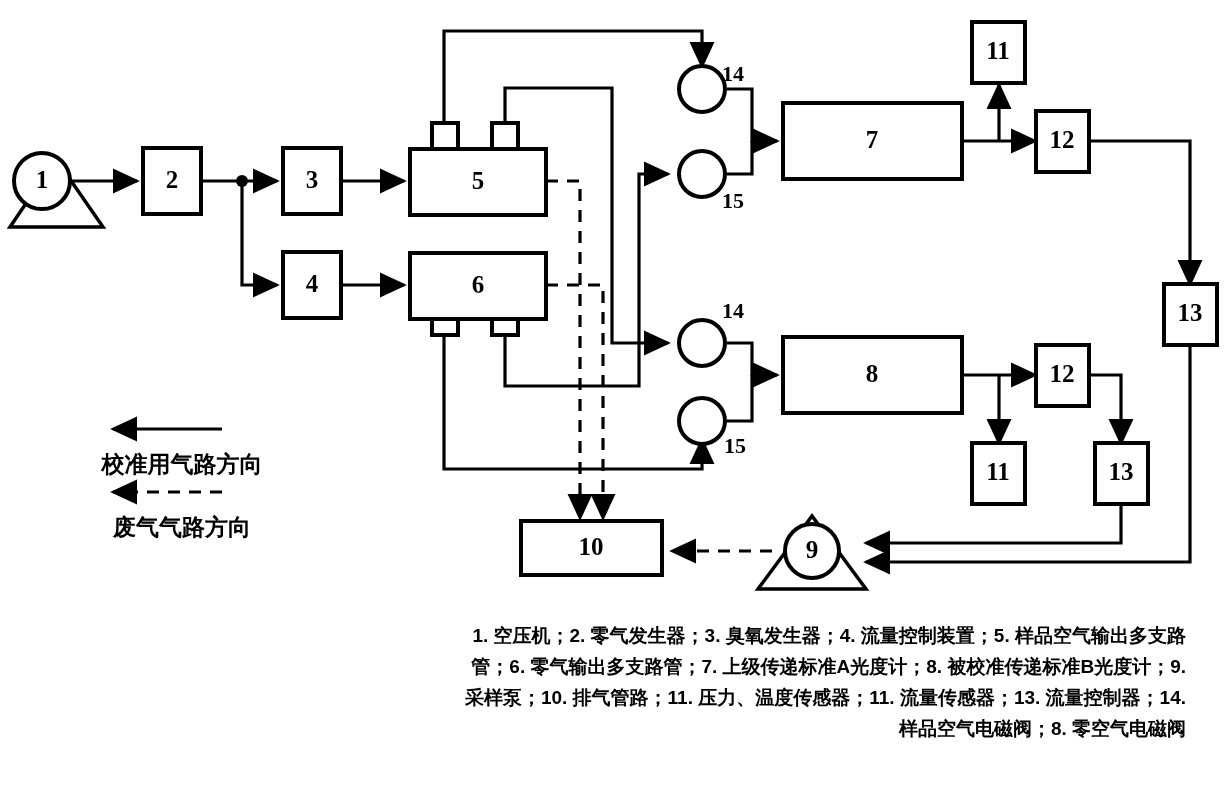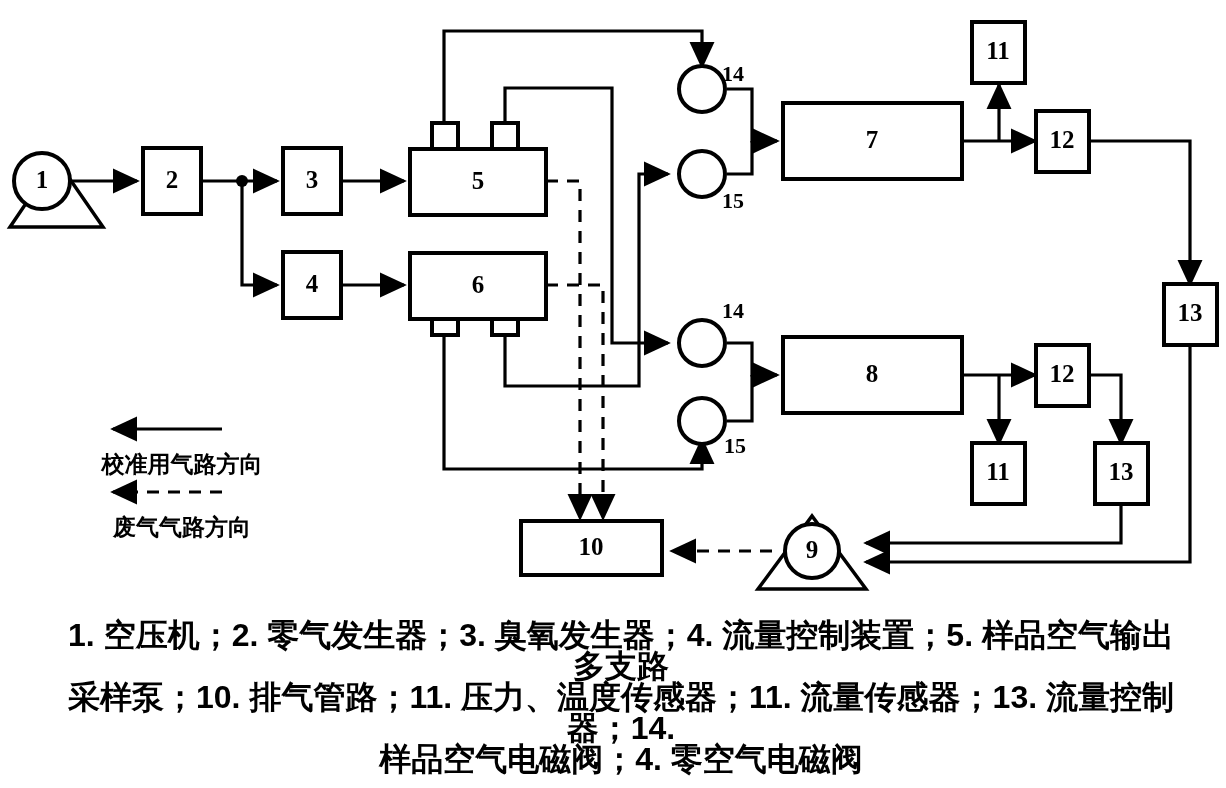--- a/index.html
+++ b/index.html
@@ -57,10 +57,10 @@
     width: 1130px;
     font-family: "Liberation Sans", sans-serif;
     font-weight: bold;
-    font-size: 32px;
+    font-size: 19px;
     line-height: 31px;
     letter-spacing: 0px;
-    text-align: center;
+    text-align: right;
     color: #000;
   }
   .box-rect {

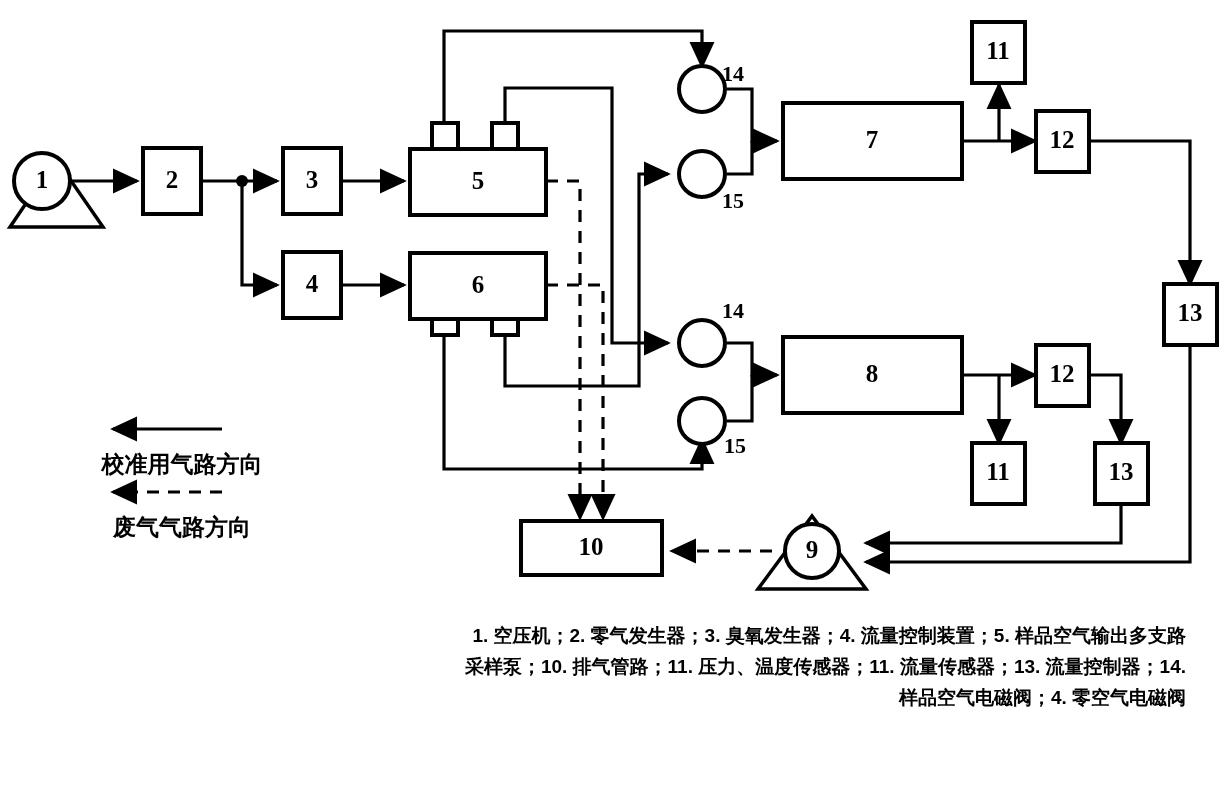--- a/index.html
+++ b/index.html
@@ -224,6 +224,7 @@
 
   <div class="caption">
     <div>1. 空压机；2. 零气发生器；3. 臭氧发生器；4. 流量控制装置；5. 样品空气输出多支路</div>
+    <div>管；6. 零气输出多支路管；7. 上级传递标准A光度计；8. 被校准传递标准B光度计；9.</div>
     <div>采样泵；10. 排气管路；11. 压力、温度传感器；11. 流量传感器；13. 流量控制器；14.</div>
     <div>样品空气电磁阀；4. 零空气电磁阀</div>
   </div>

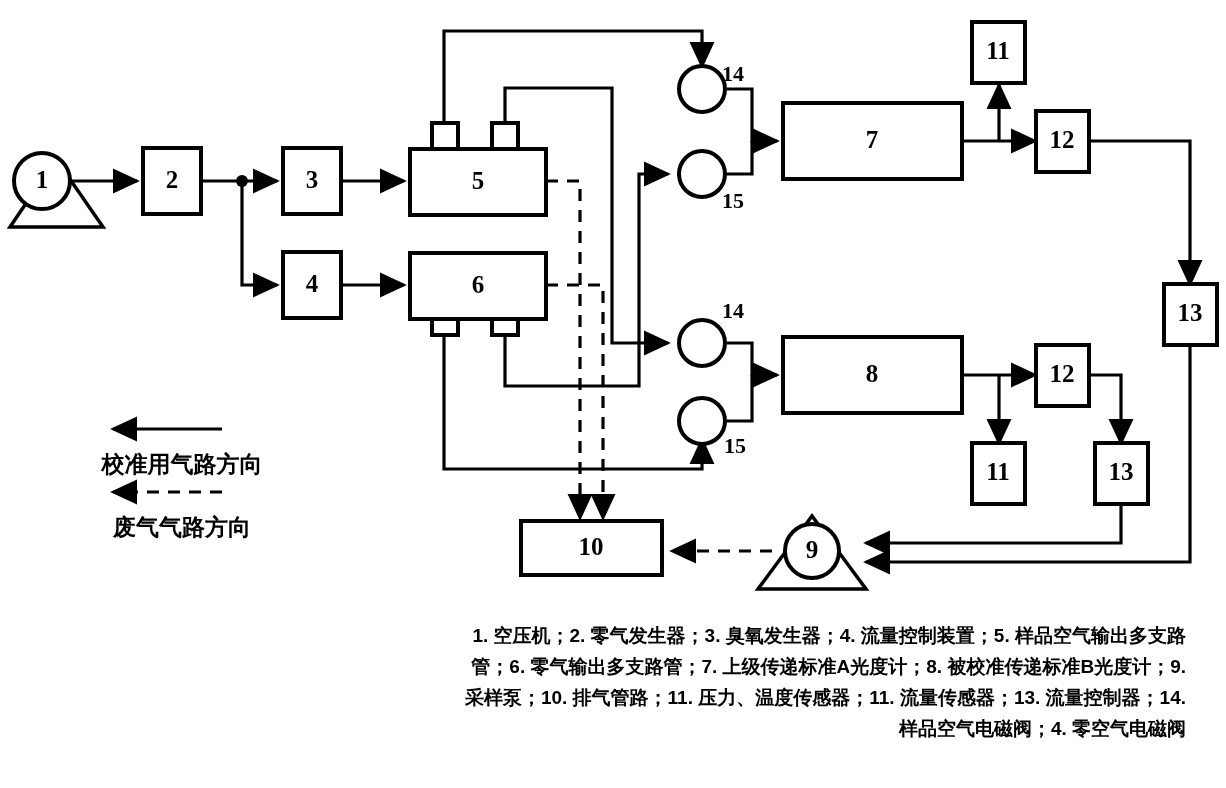--- a/index.html
+++ b/index.html
@@ -226,7 +226,7 @@
     <div>1. 空压机；2. 零气发生器；3. 臭氧发生器；4. 流量控制装置；5. 样品空气输出多支路</div>
     <div>管；6. 零气输出多支路管；7. 上级传递标准A光度计；8. 被校准传递标准B光度计；9.</div>
     <div>采样泵；10. 排气管路；11. 压力、温度传感器；11. 流量传感器；13. 流量控制器；14.</div>
-    <div>样品空气电磁阀；4. 零空气电磁阀</div>
+    <div>样品空气电磁阀；8. 零空气电磁阀</div>
   </div>
 
 </div>

